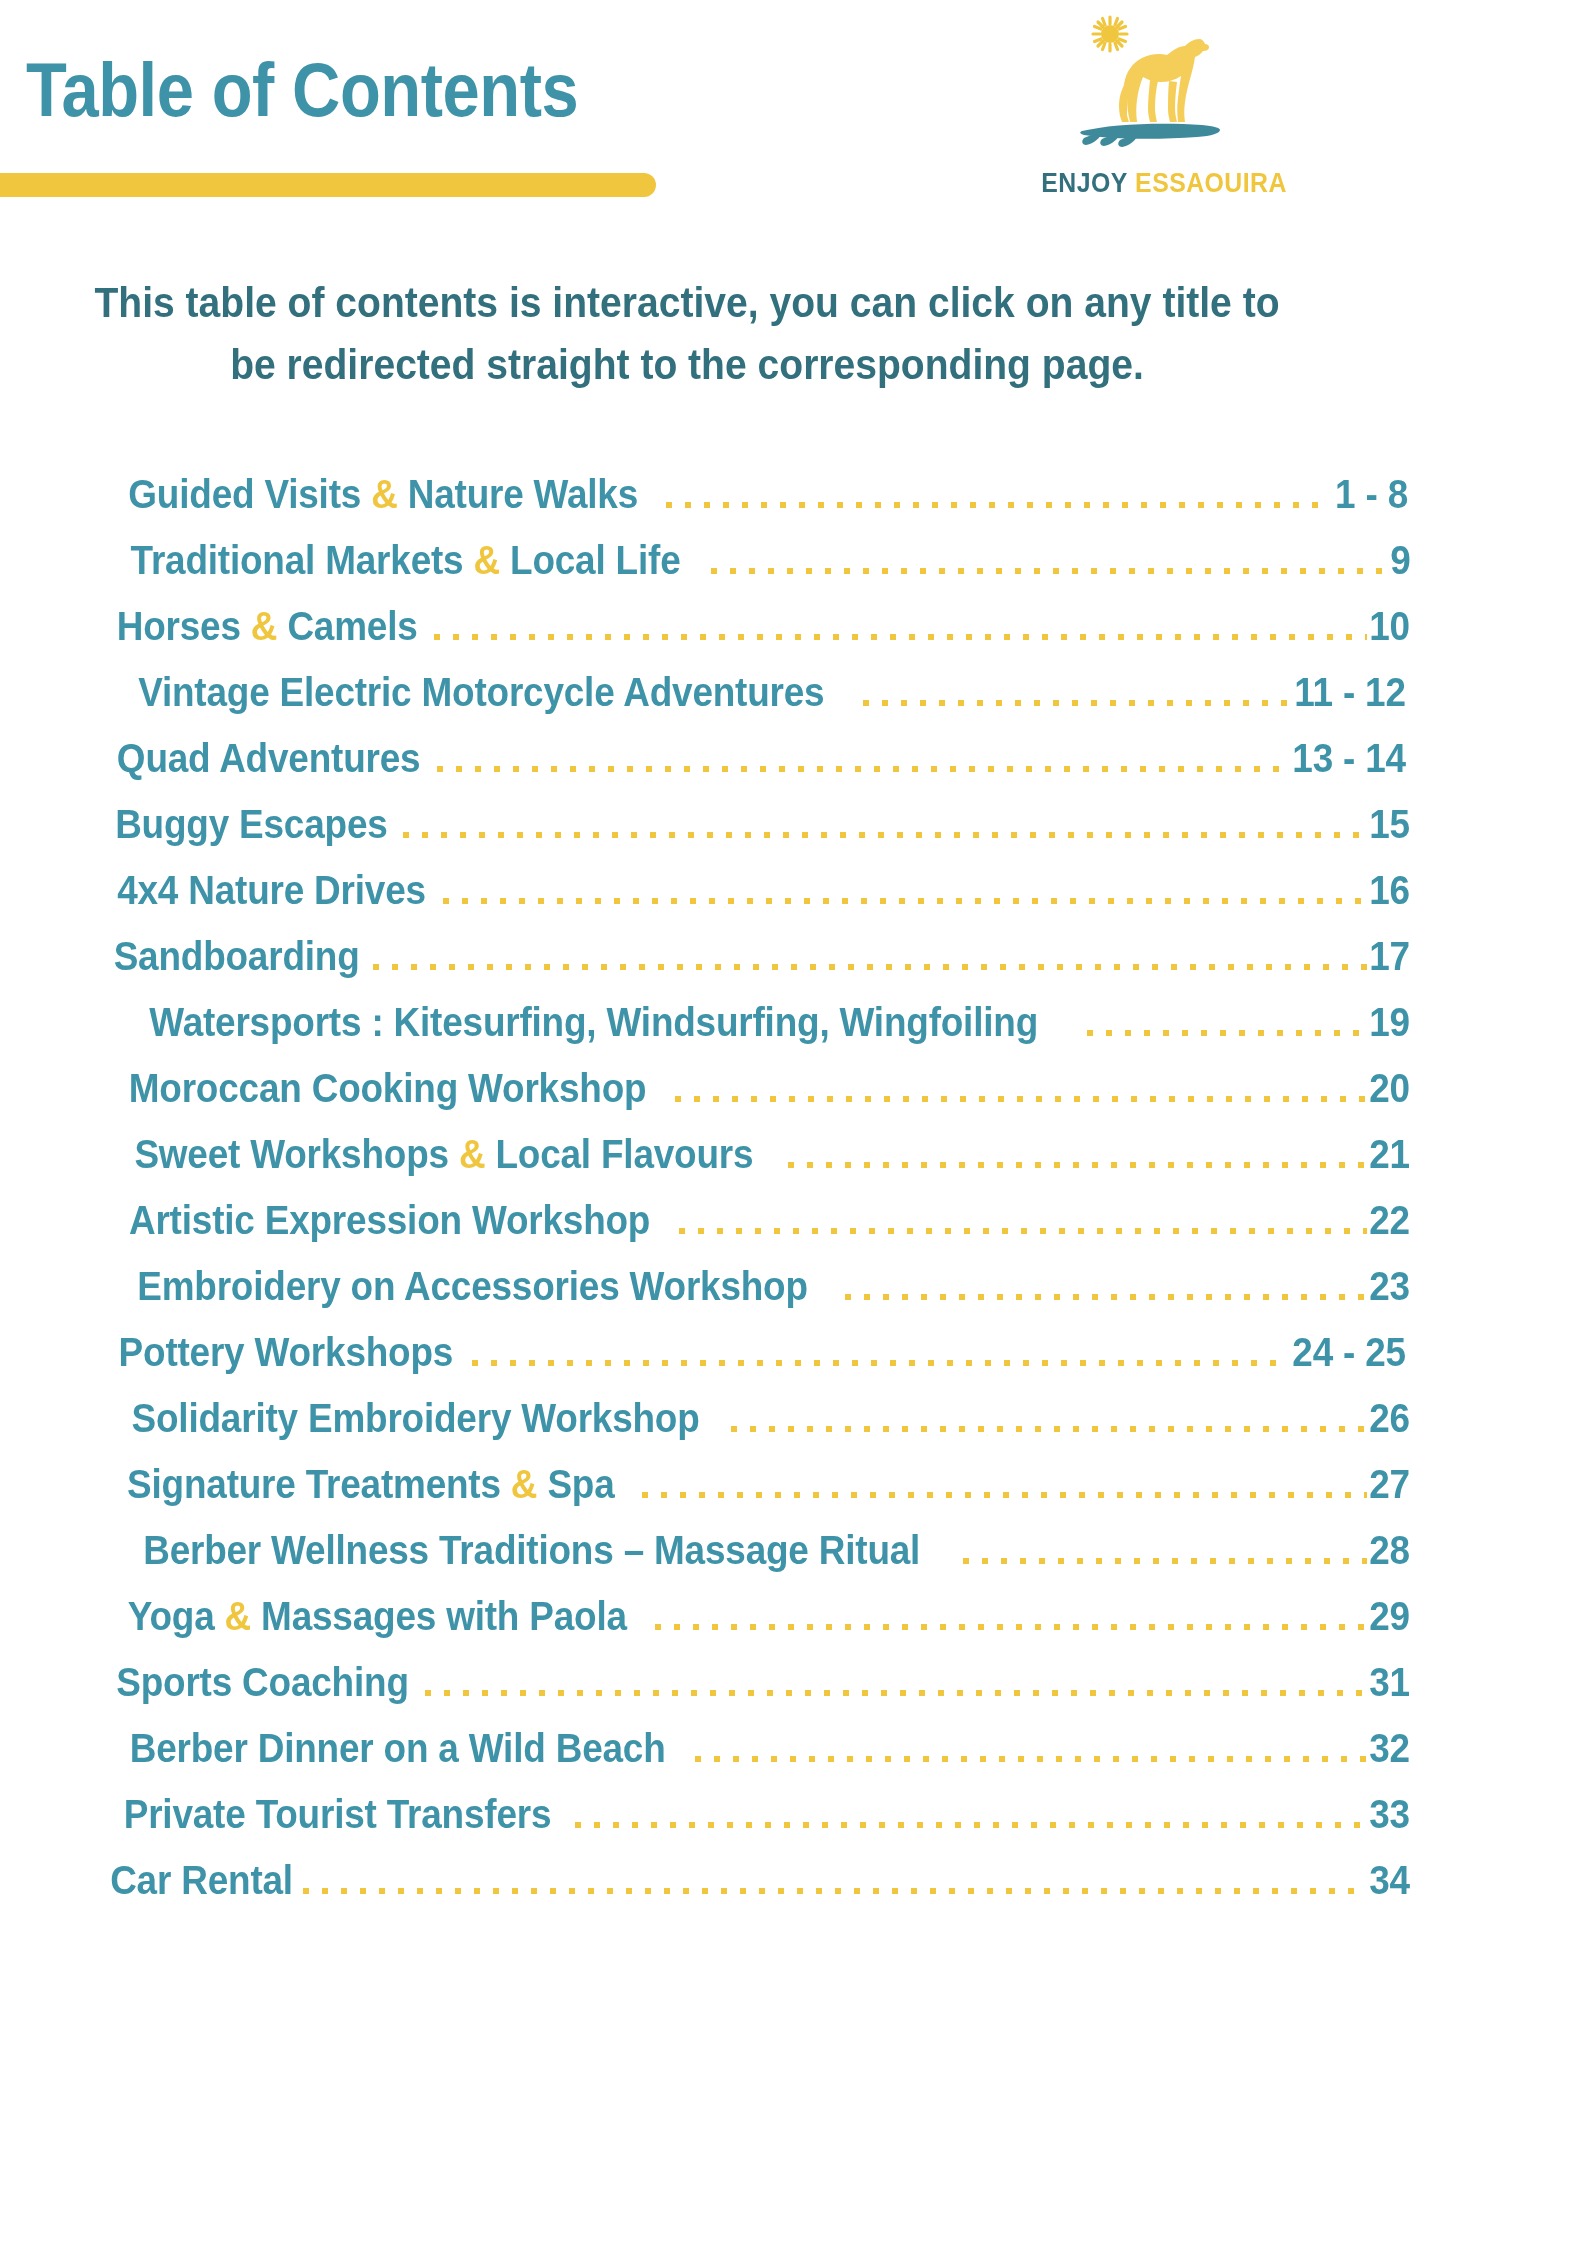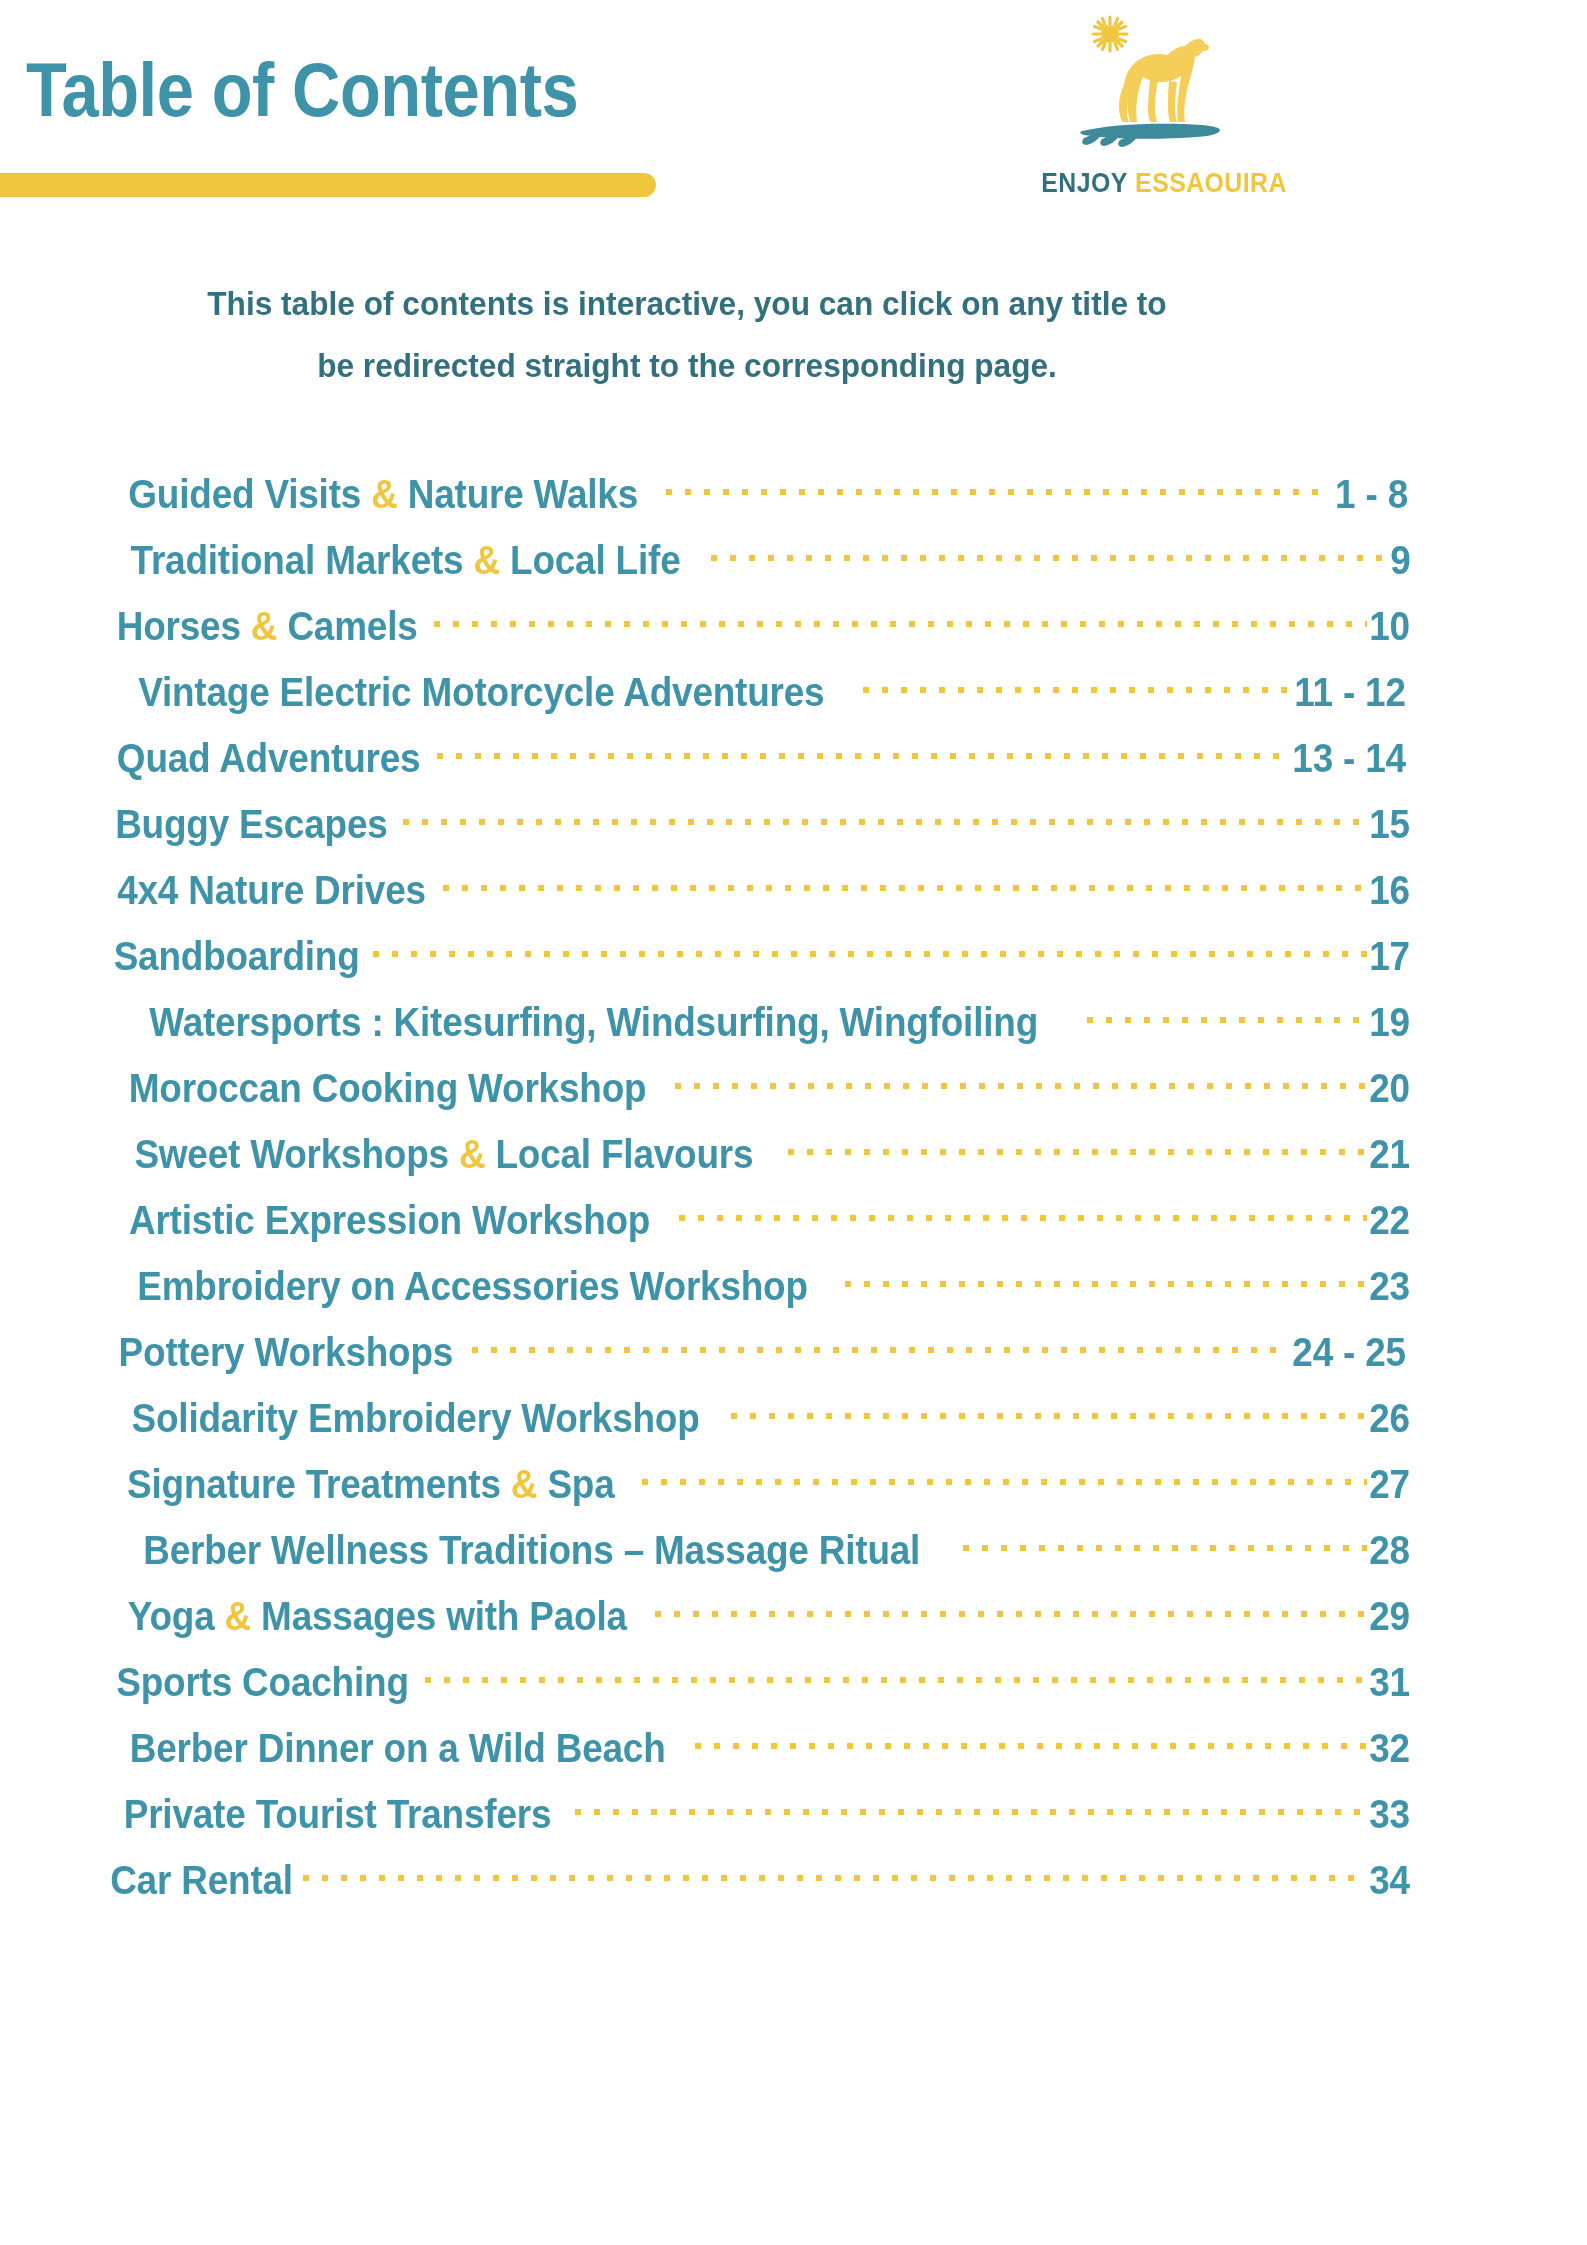--- a/index.html
+++ b/index.html
@@ -90,7 +90,7 @@
     color: #33707D;
     font-family: "Liberation Sans Narrow", "Liberation Sans", sans-serif;
     font-weight: 700;
-    font-size: 34px;
+    font-size: 42px;
     line-height: 62px;
   }
   #intro .intro-line {

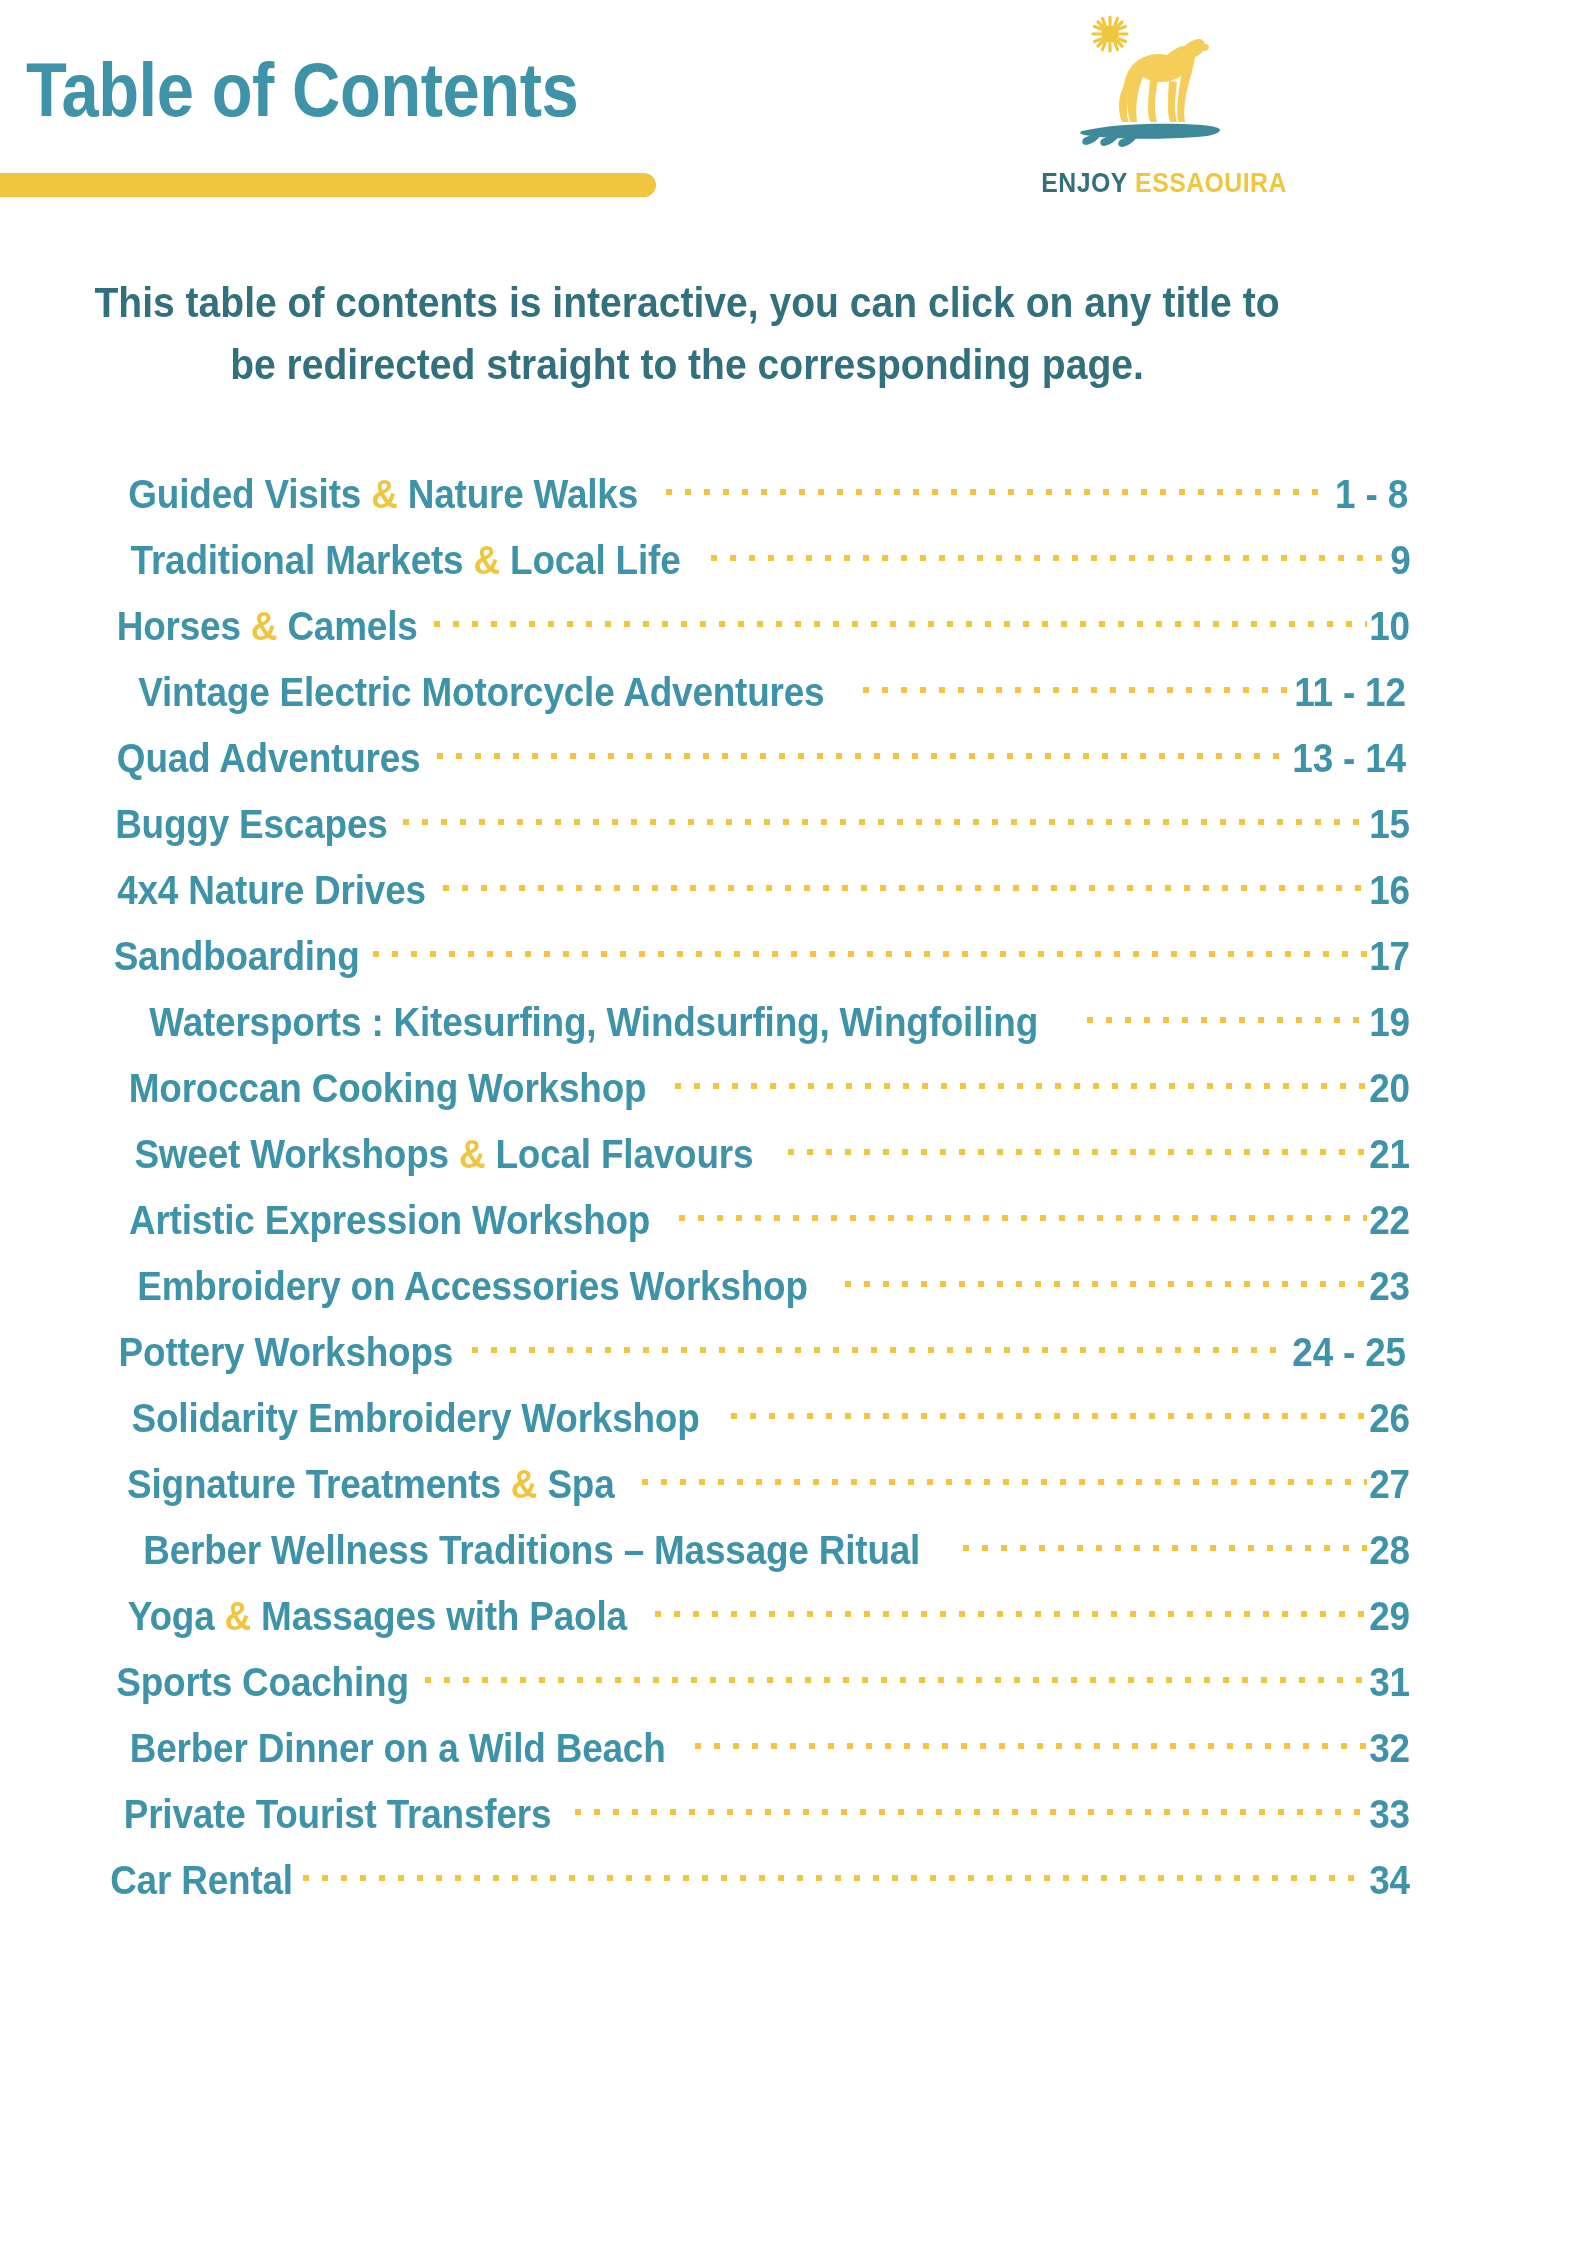--- a/index.html
+++ b/index.html
@@ -108,7 +108,7 @@
 
   .toc-entry {
     display: flex;
-    align-items: flex-start;
+    align-items: center;
     height: 66px;
     line-height: 66px;
     white-space: nowrap;

